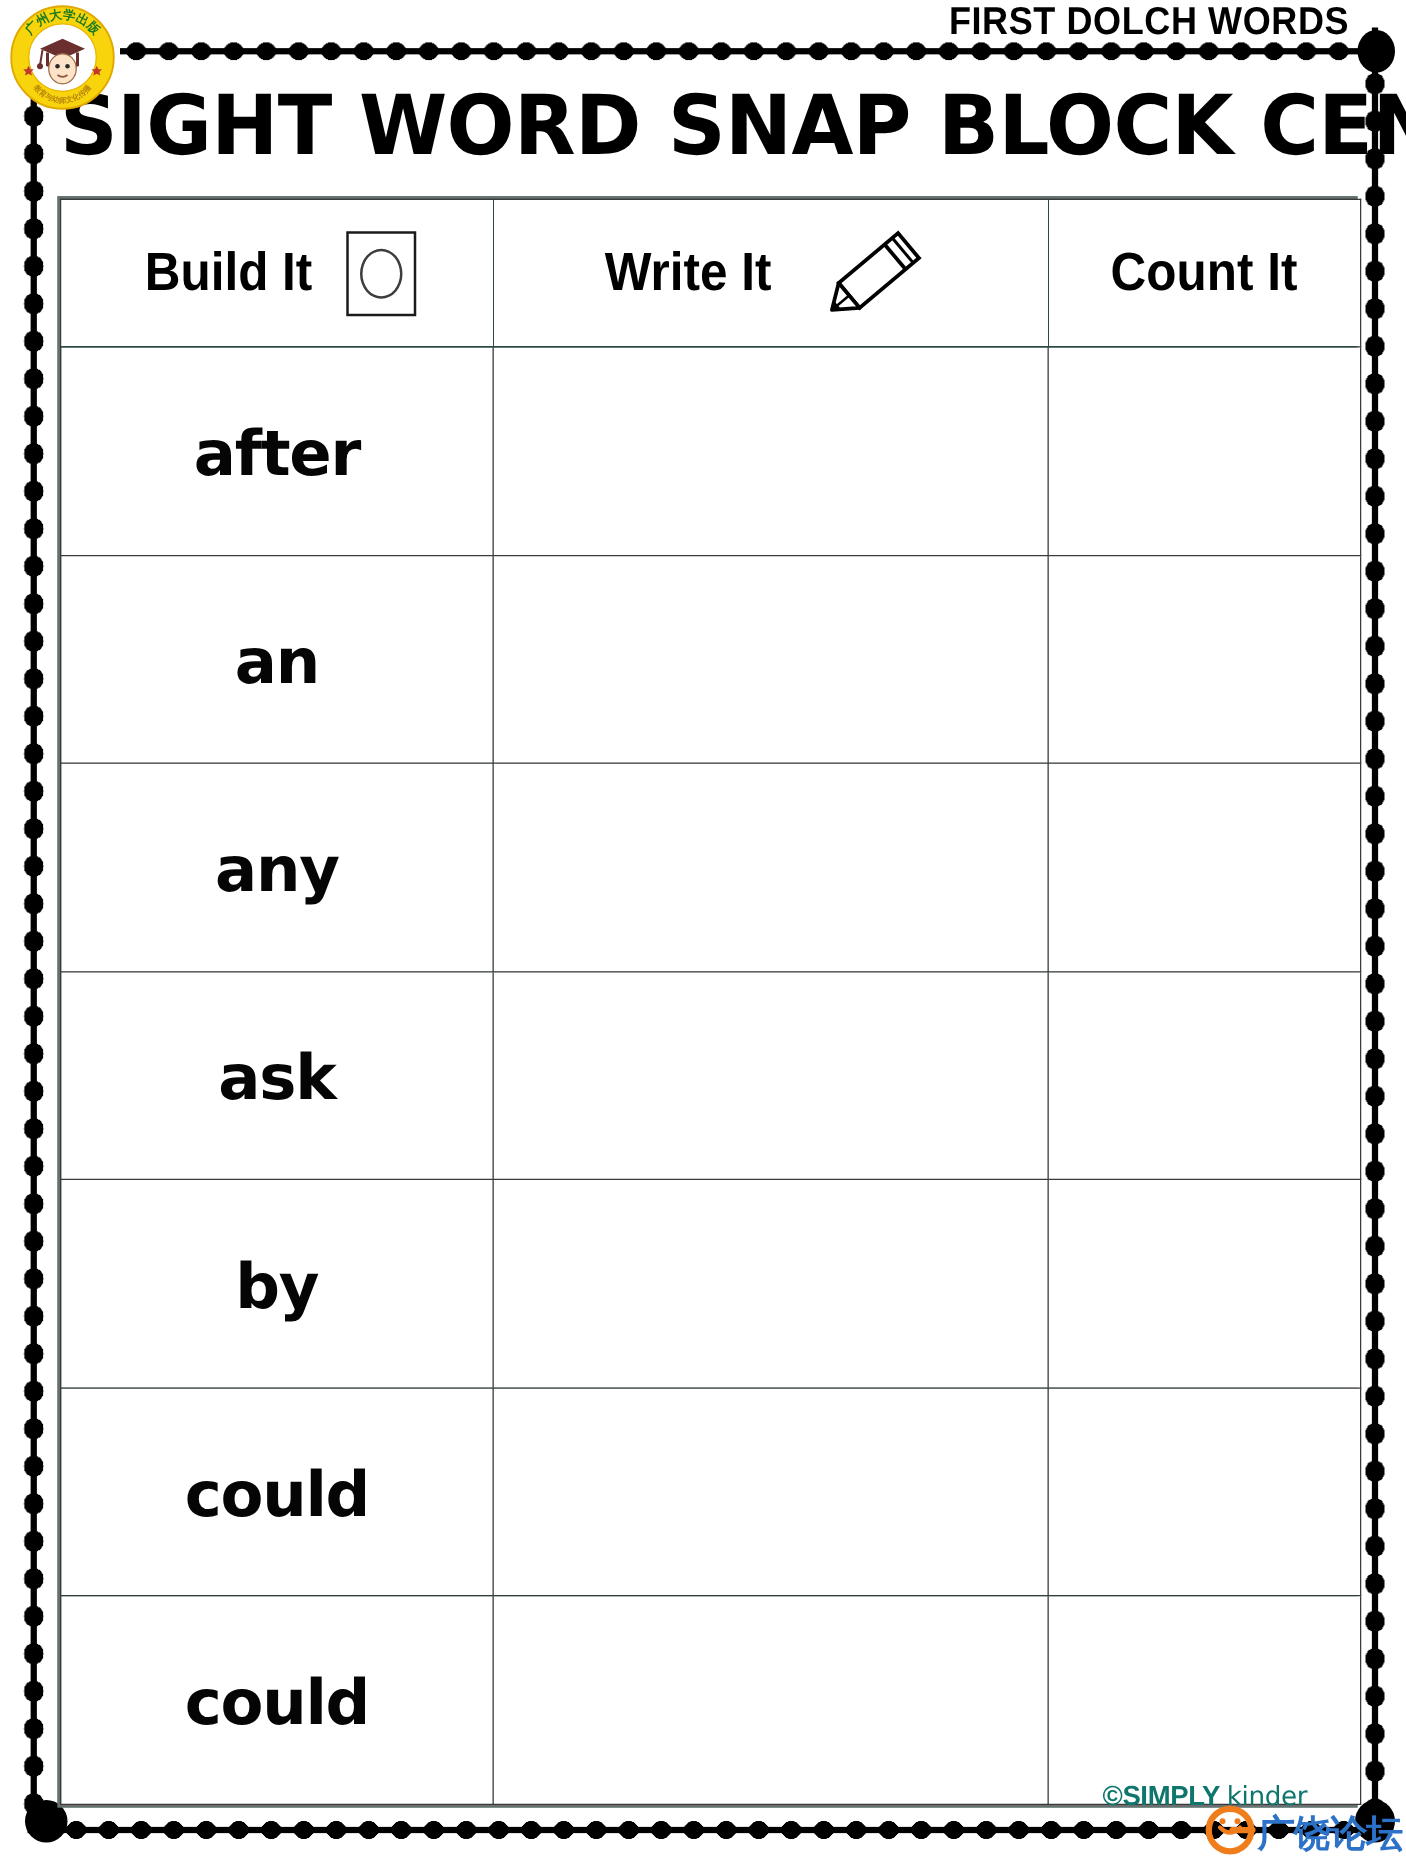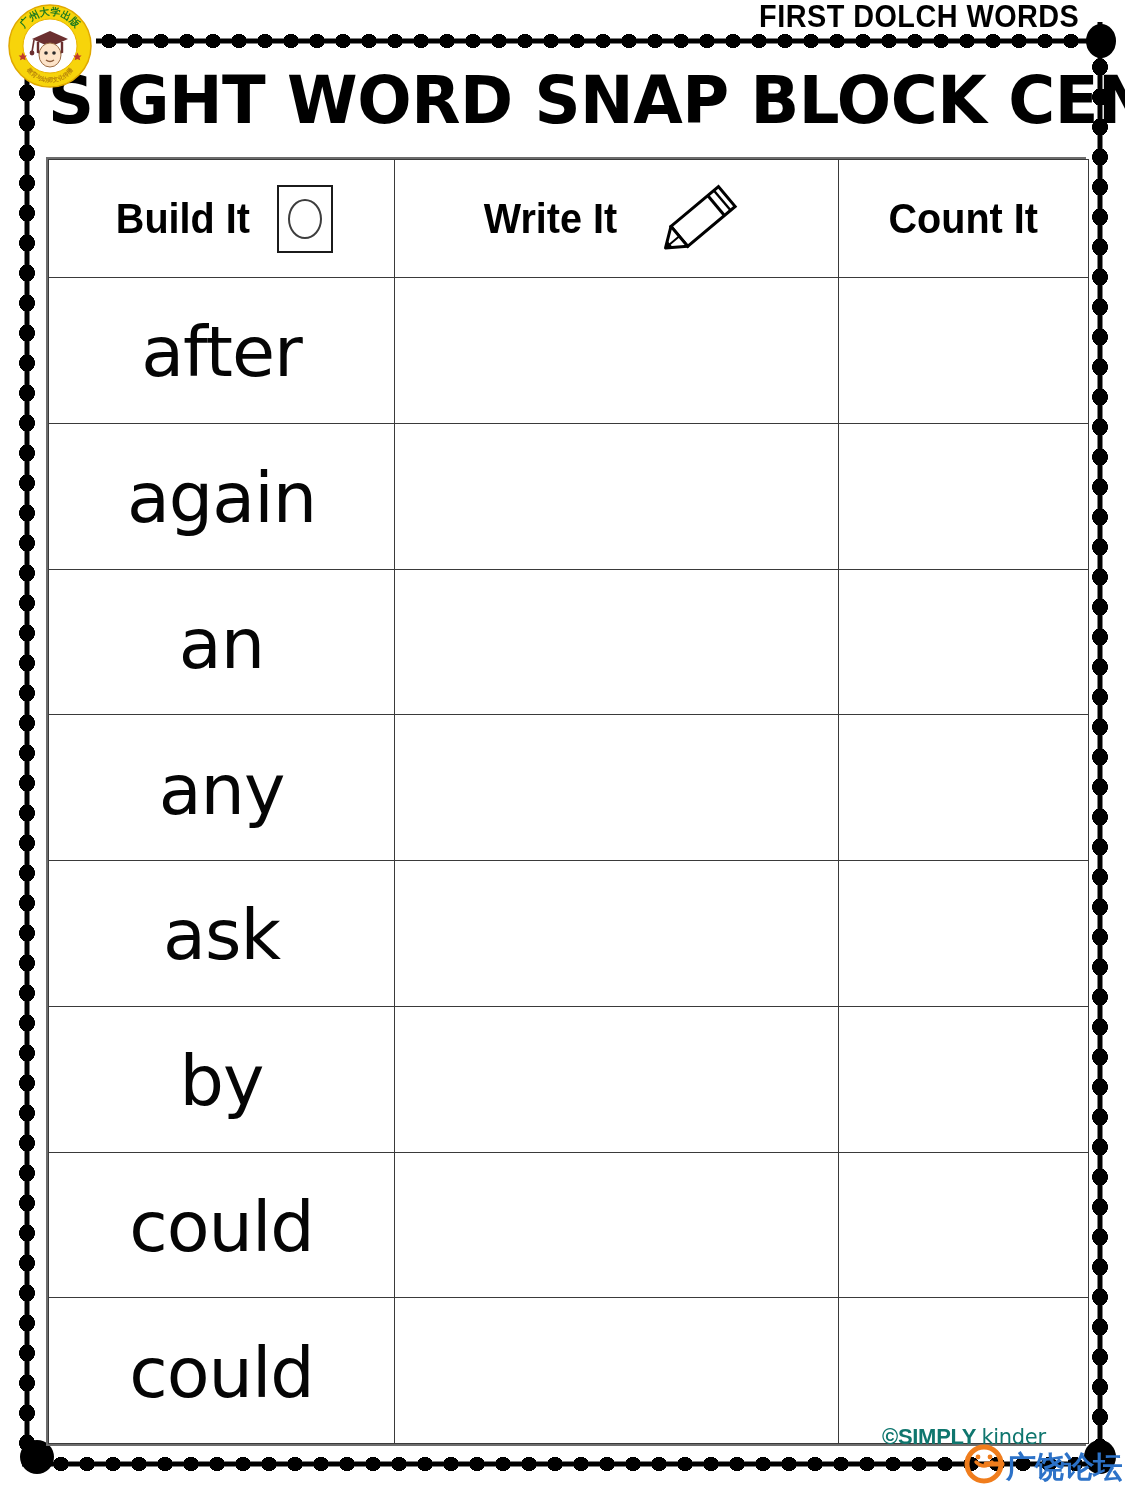--- a/index.html
+++ b/index.html
@@ -217,8 +217,8 @@
   }
   .word-text {
     font-family: "DejaVu Sans", sans-serif;
-    font-weight: 400;
-    font-size: 70px;
+    font-weight: 700;
+    font-size: 50px;
     line-height: 1;
     color: #050505;
     letter-spacing: -1px;

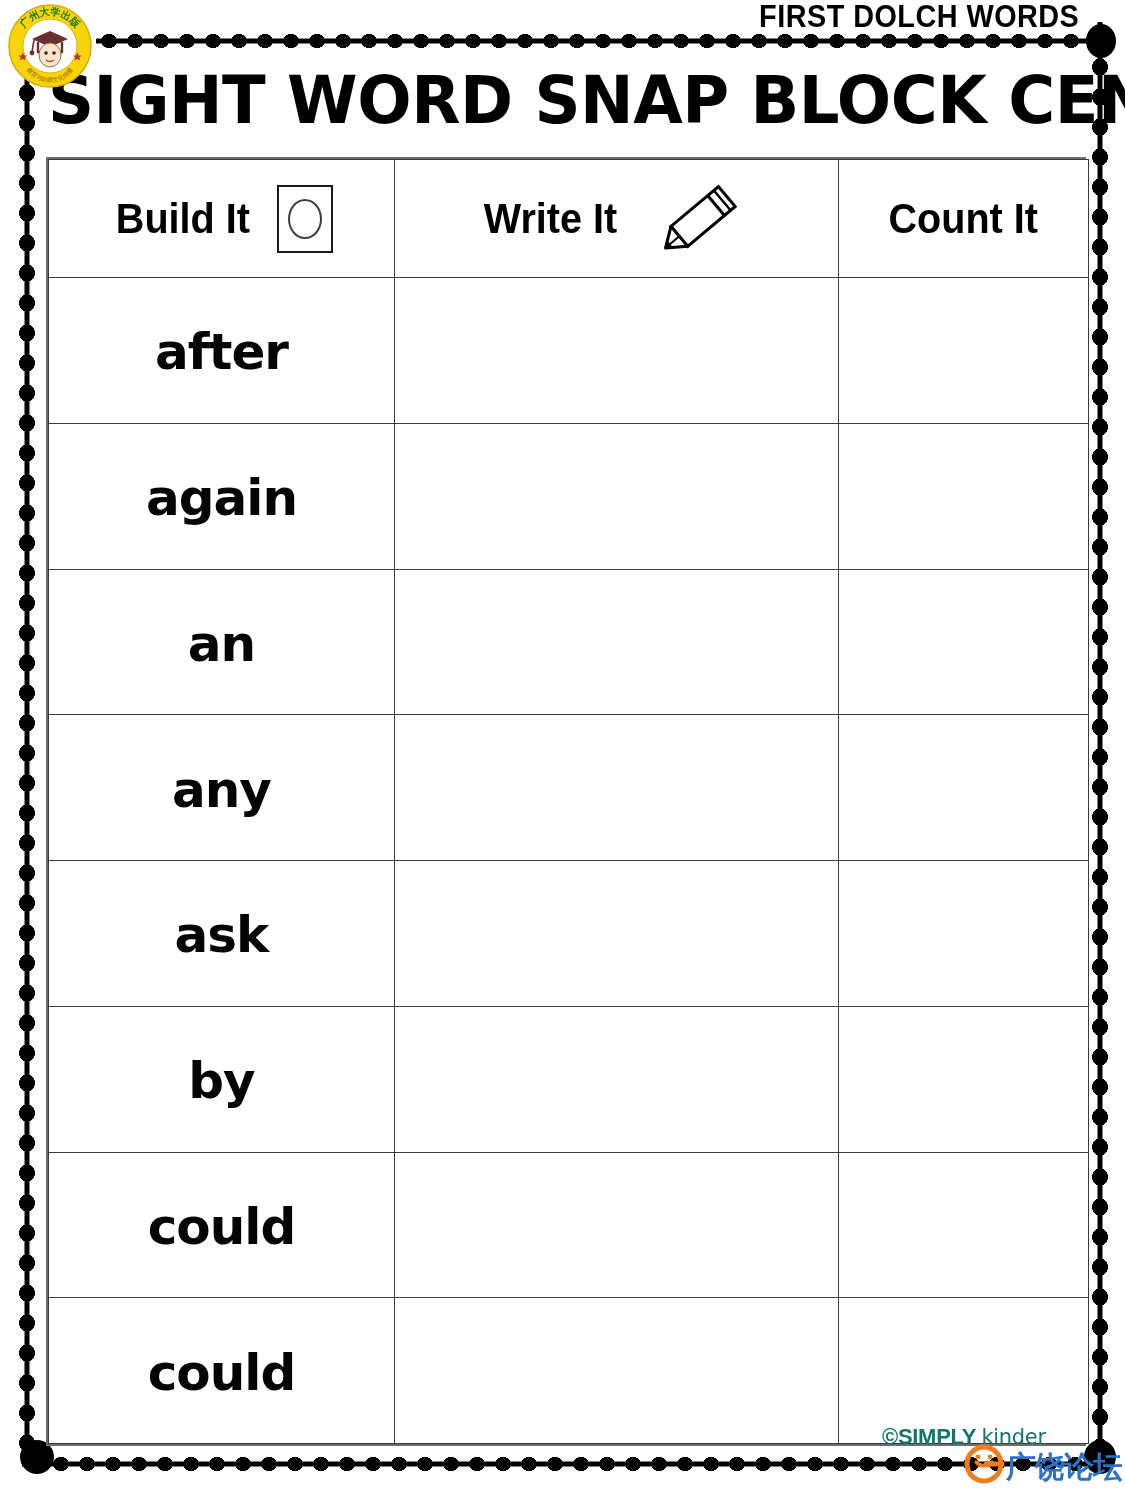--- a/index.html
+++ b/index.html
@@ -355,11 +355,6 @@
           <td></td>
         </tr>
         <tr>
-          <td class="word-cell"><span class="word-text">again</span></td>
-          <td></td>
-          <td></td>
-        </tr>
-        <tr>
           <td class="word-cell"><span class="word-text">an</span></td>
           <td></td>
           <td></td>

